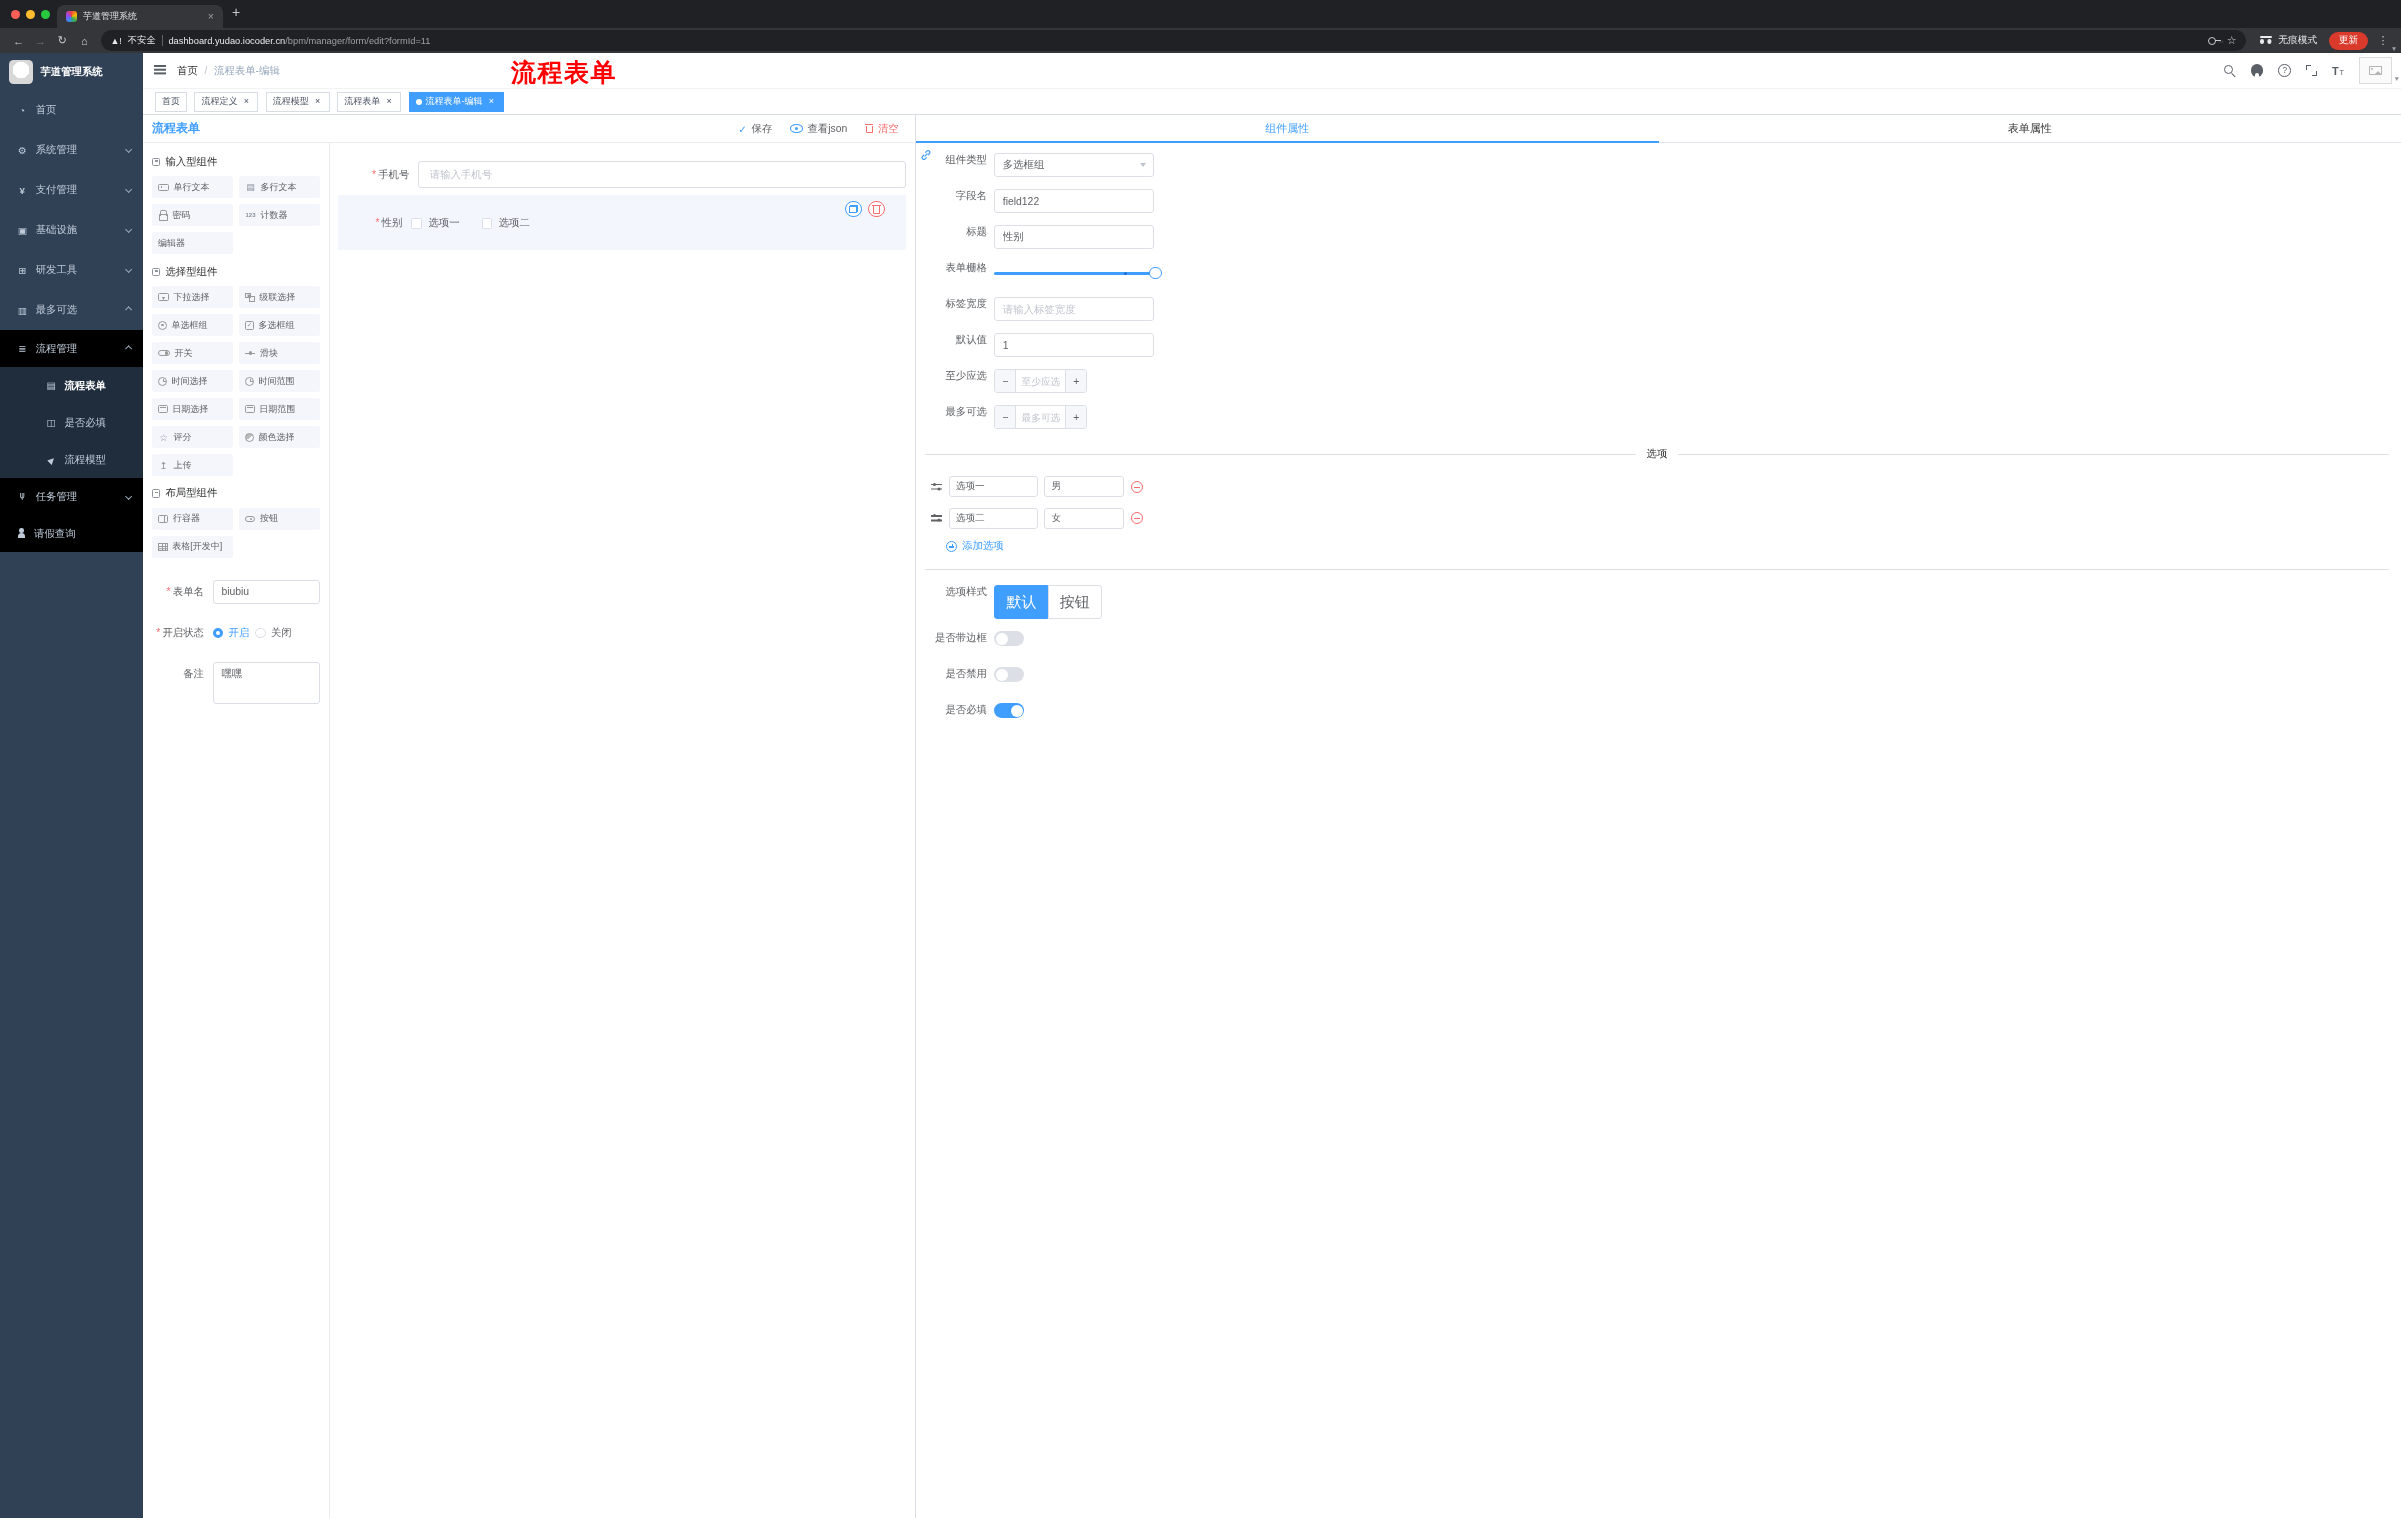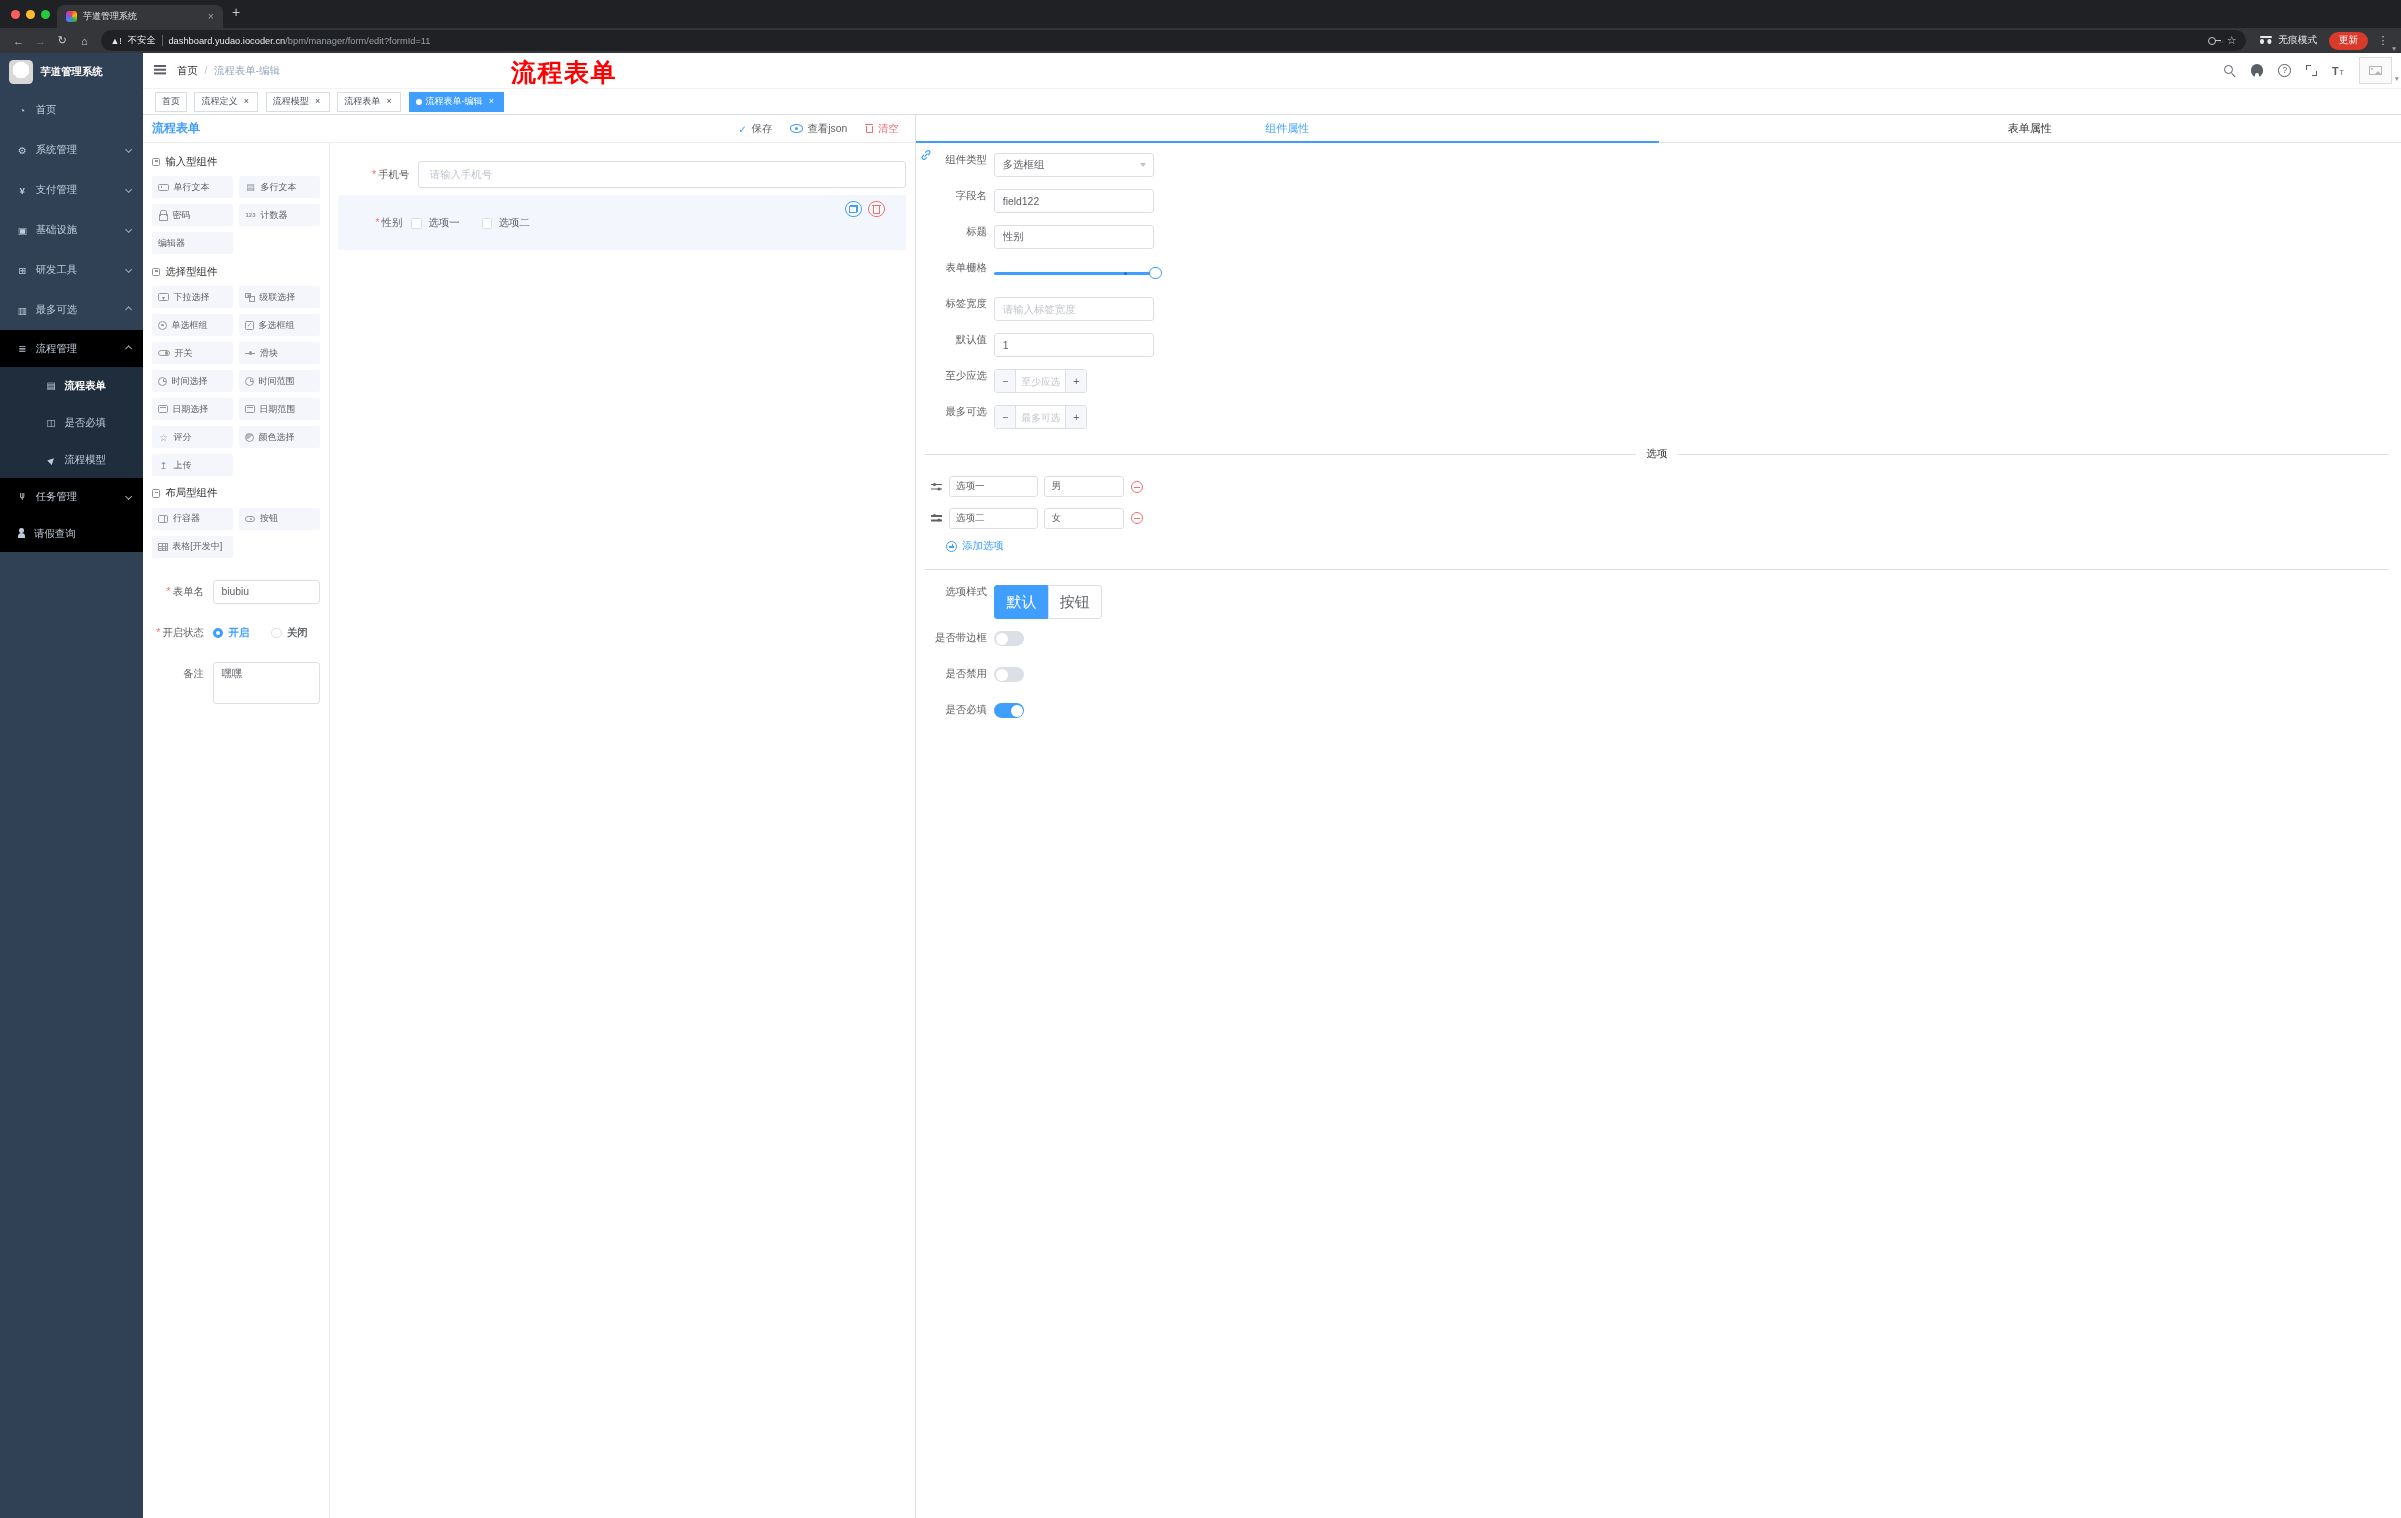--- a/index.html
+++ b/index.html
@@ -218,7 +218,7 @@
     padding:0 7.4px; font-size:10.4px; color:#606266; background:#fff; }
   .meta-area { flex:1; min-width:0; height:42px; border:0.7px solid #dcdfe6; border-radius:3px;
     padding:4.5px 7.4px; font-size:10.4px; color:#606266; resize:none; }
-  .radio-group { display:flex; align-items:center; height:24px; gap:22px;font-weight:bold; }
+  .radio-group { display:flex; align-items:center; height:24px; gap:6px; }
   .radio { display:flex; align-items:center; gap:5.2px; cursor:pointer; }
   .rdot { width:10.4px; height:10.4px; border:0.7px solid #dcdfe6; border-radius:50%; background:#fff; }
   .radio.on .rdot { border:3px solid #409eff; }

